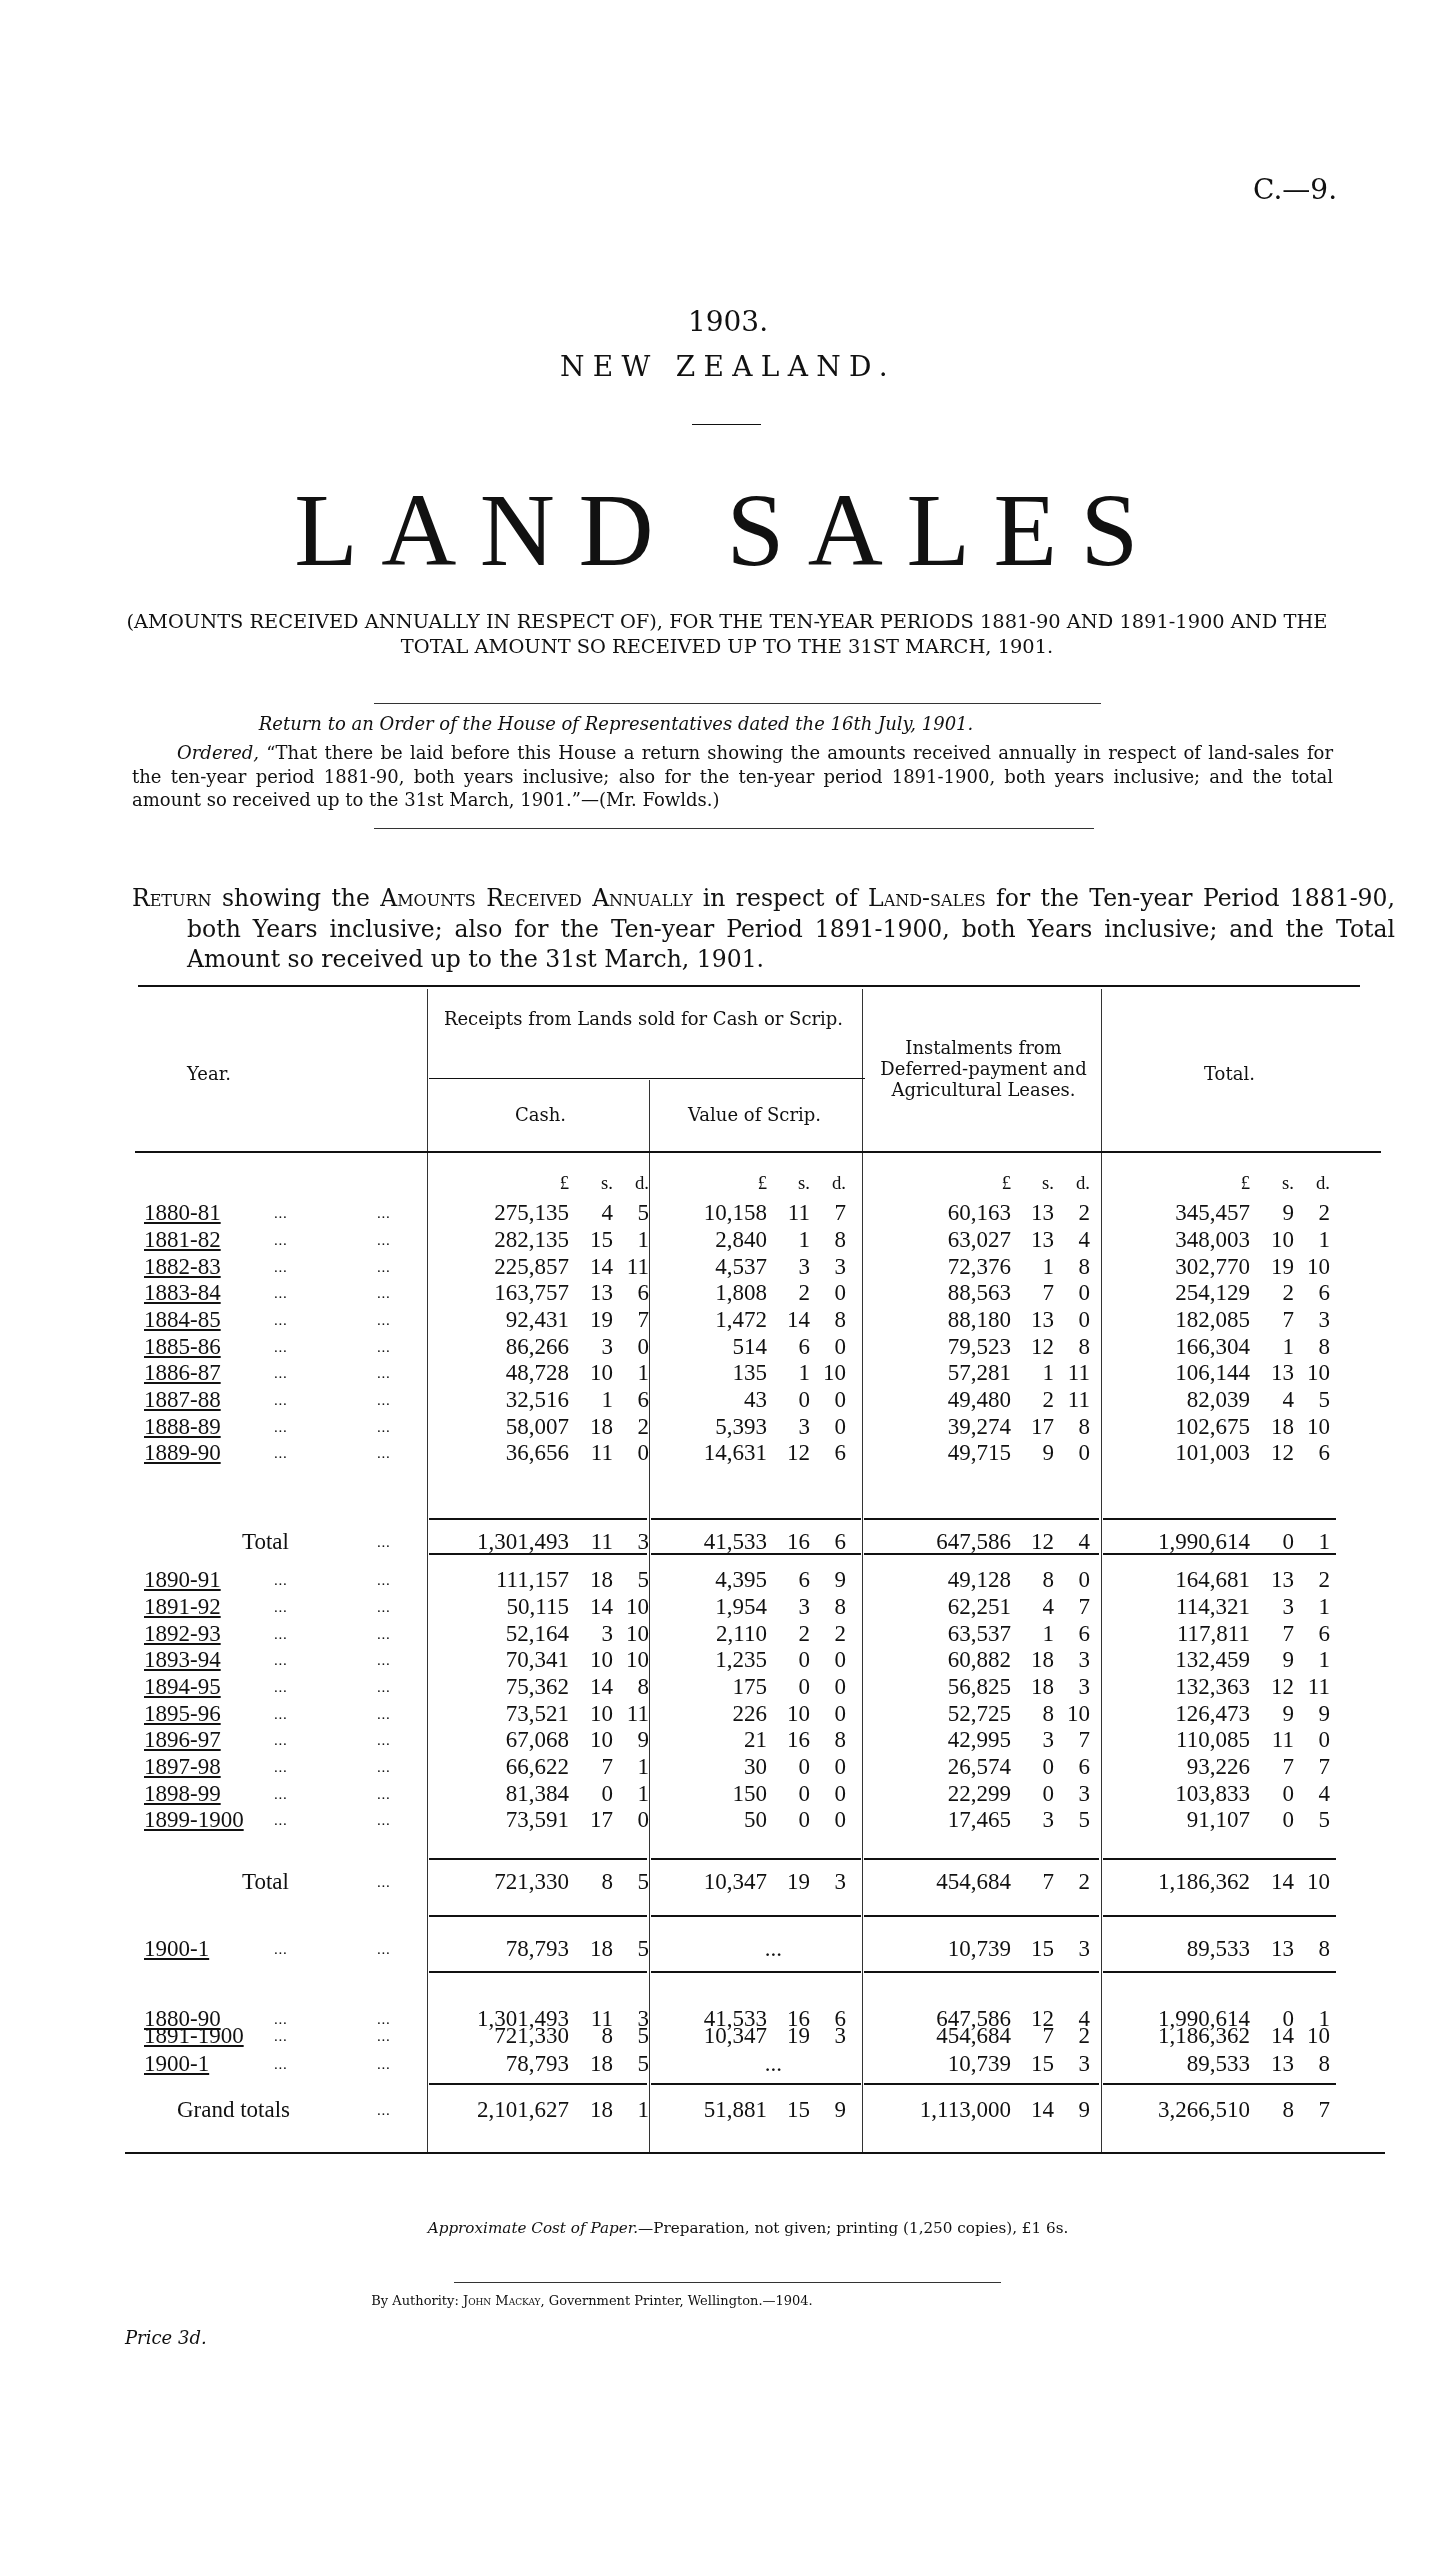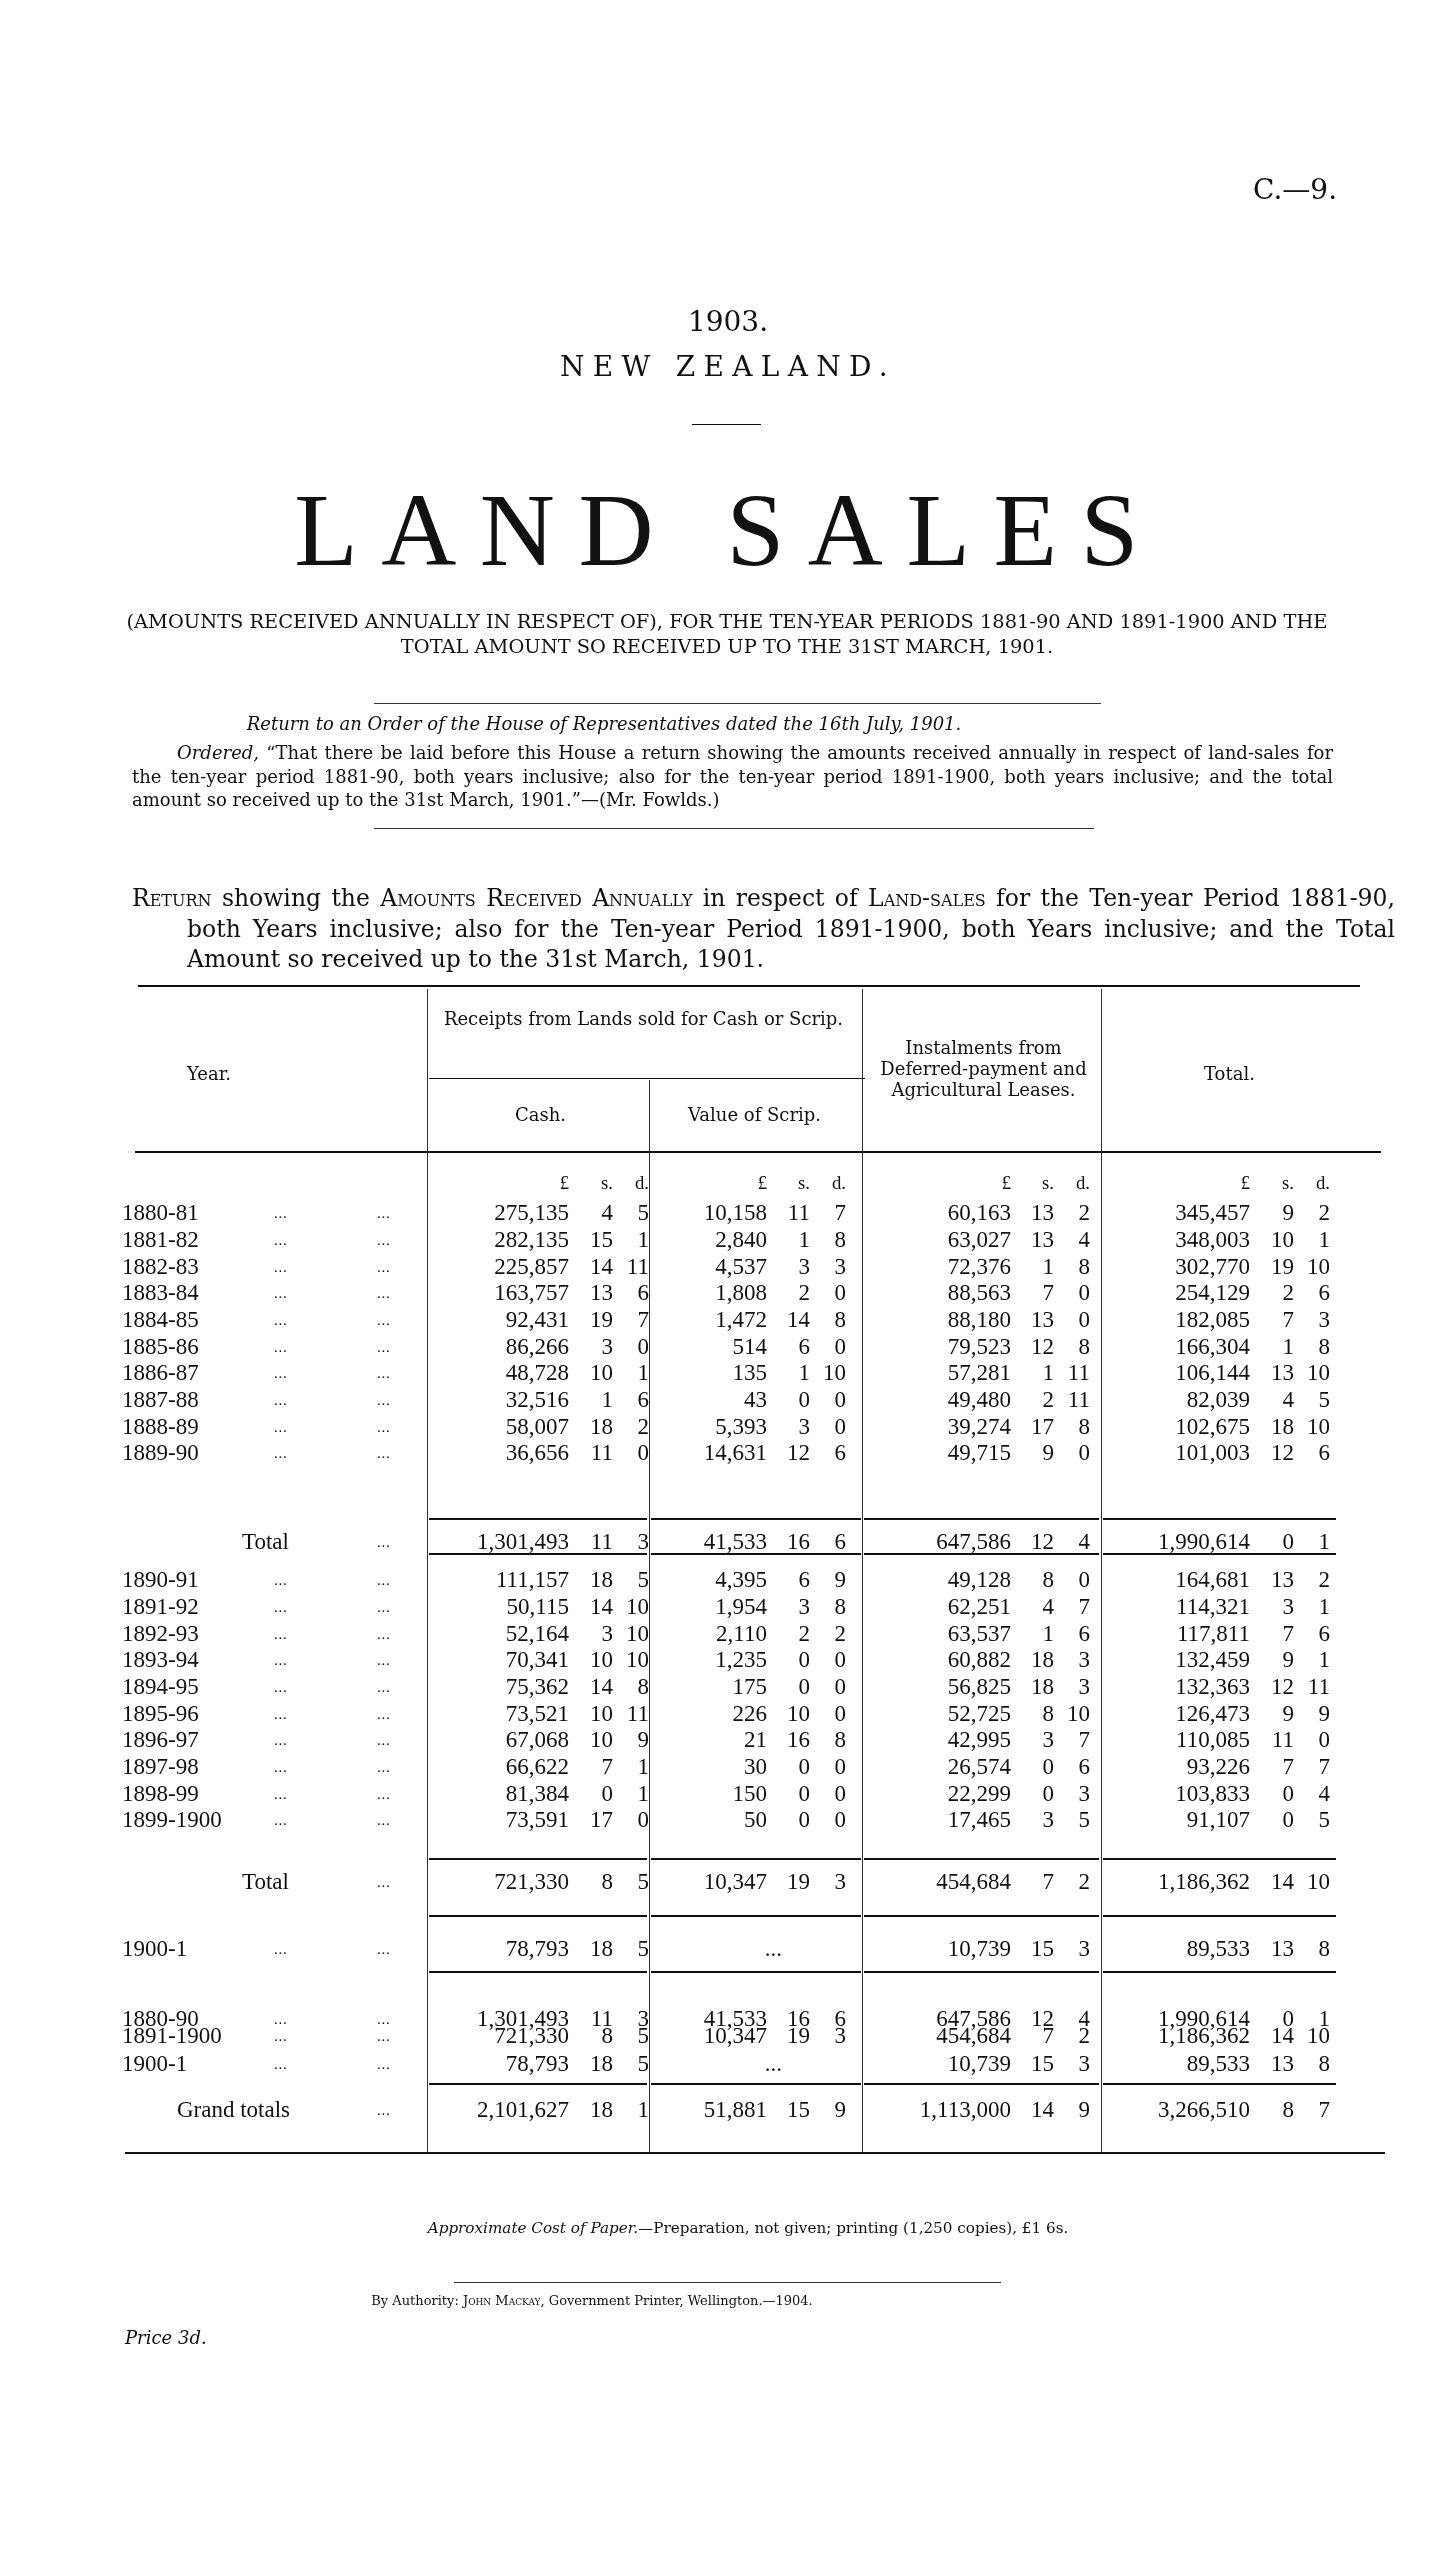--- a/index.html
+++ b/index.html
@@ -19,7 +19,7 @@
   .rule-thin { border-top: 0.7px solid #333; }
   .r1 { top: 703px; left: 374px; width: 727px; }
   .r2 { top: 828px; left: 374px; width: 720px; }
-  .order-title { top: 713px; left: 0; width: 1208px; font-size: 18px; font-style: italic; }
+  .order-title { top: 713px; left: 0; width: 1208px; font-size: 18px; font-style: italic; padding-left: 12px; }
   .order-body { top: 741px; left: 132px; width: 1201px; font-size: 18px; line-height: 23.5px; text-align: justify; text-indent: 45px; }
   .return-heading { top: 883px; left: 132px; width: 1208px; font-size: 23.5px; line-height: 30.5px; text-align: justify; padding-left: 55px; text-indent: -55px; }
   .sc { font-variant: small-caps; }

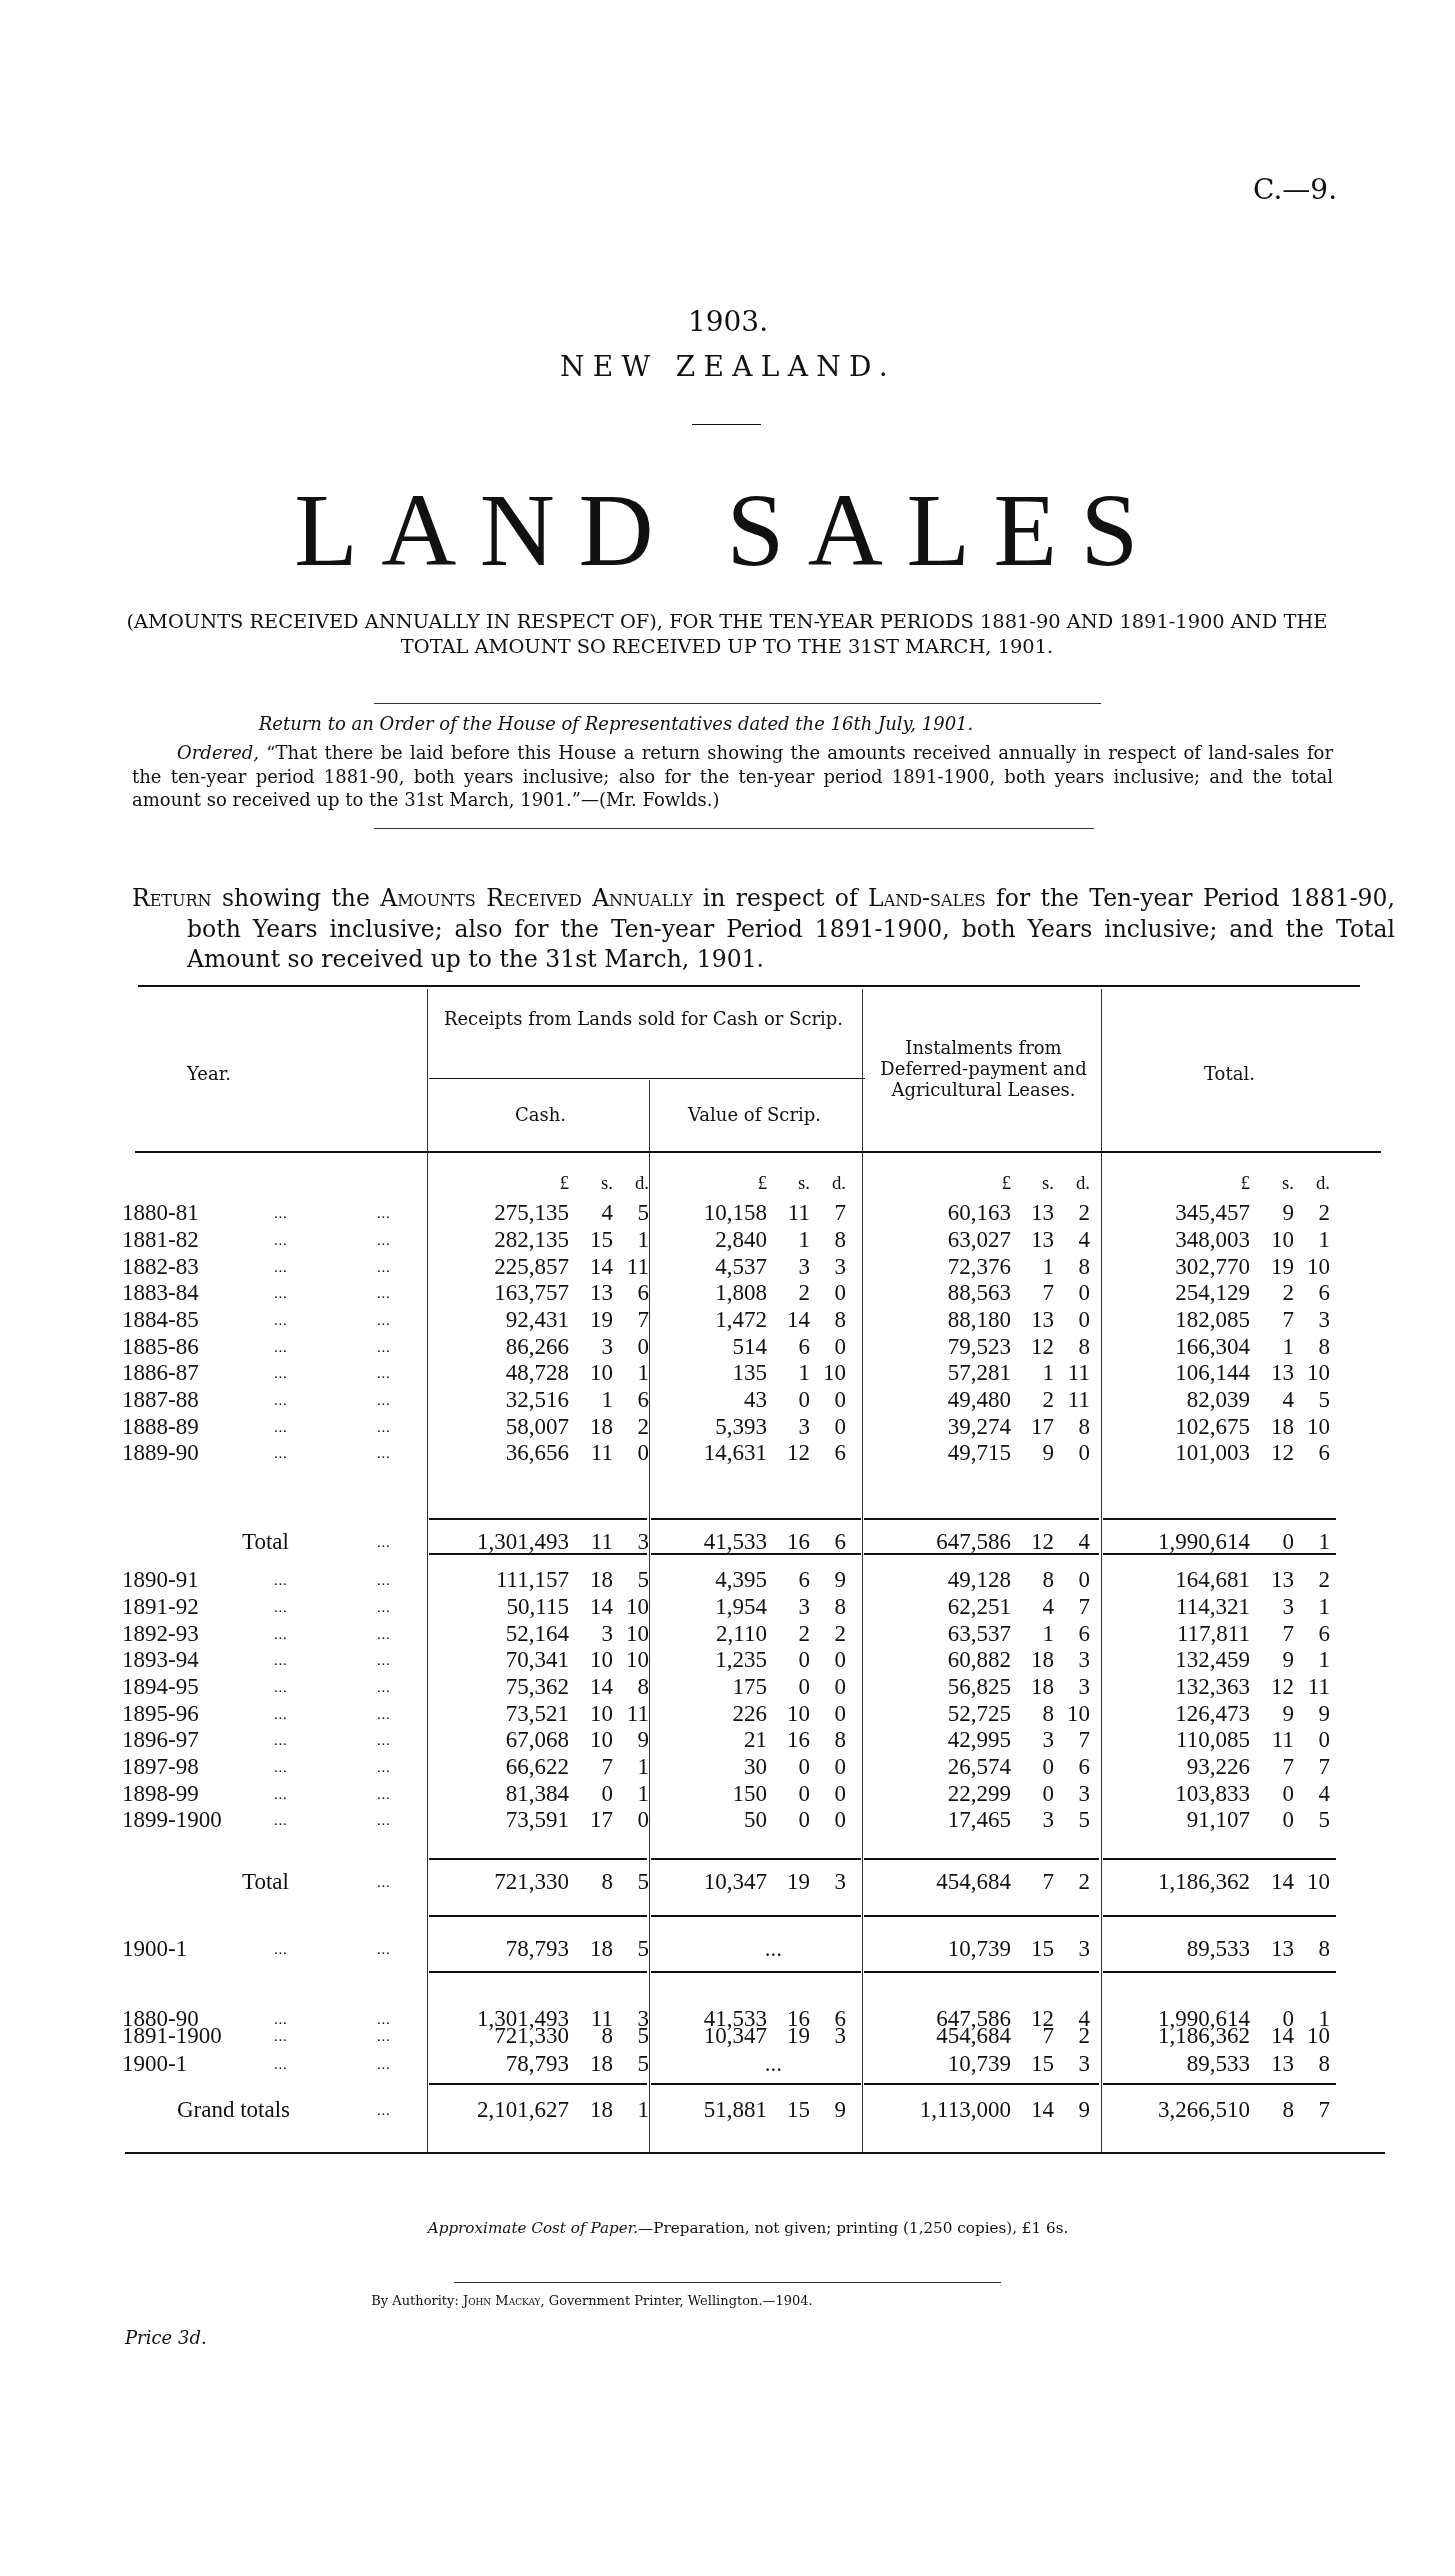--- a/index.html
+++ b/index.html
@@ -34,7 +34,7 @@
 
   .row { position: absolute; left: 0; width: 1456px; height: 28px; font-size: 23px; line-height: 28px; font-family: "Liberation Serif", serif; }
   .cell { position: absolute; top: 0; text-align: right; white-space: nowrap; }
-  .yr { left: 122px; text-align: left; }
+  .yr { left: 144px; text-align: left; text-decoration: underline; }
   .dots1 { left: 274px; font-size: 15.2px; letter-spacing: 0.7px; }
   .dots2 { left: 377px; font-size: 15.2px; letter-spacing: 0.7px; }
   .lbl { text-align: left; }

